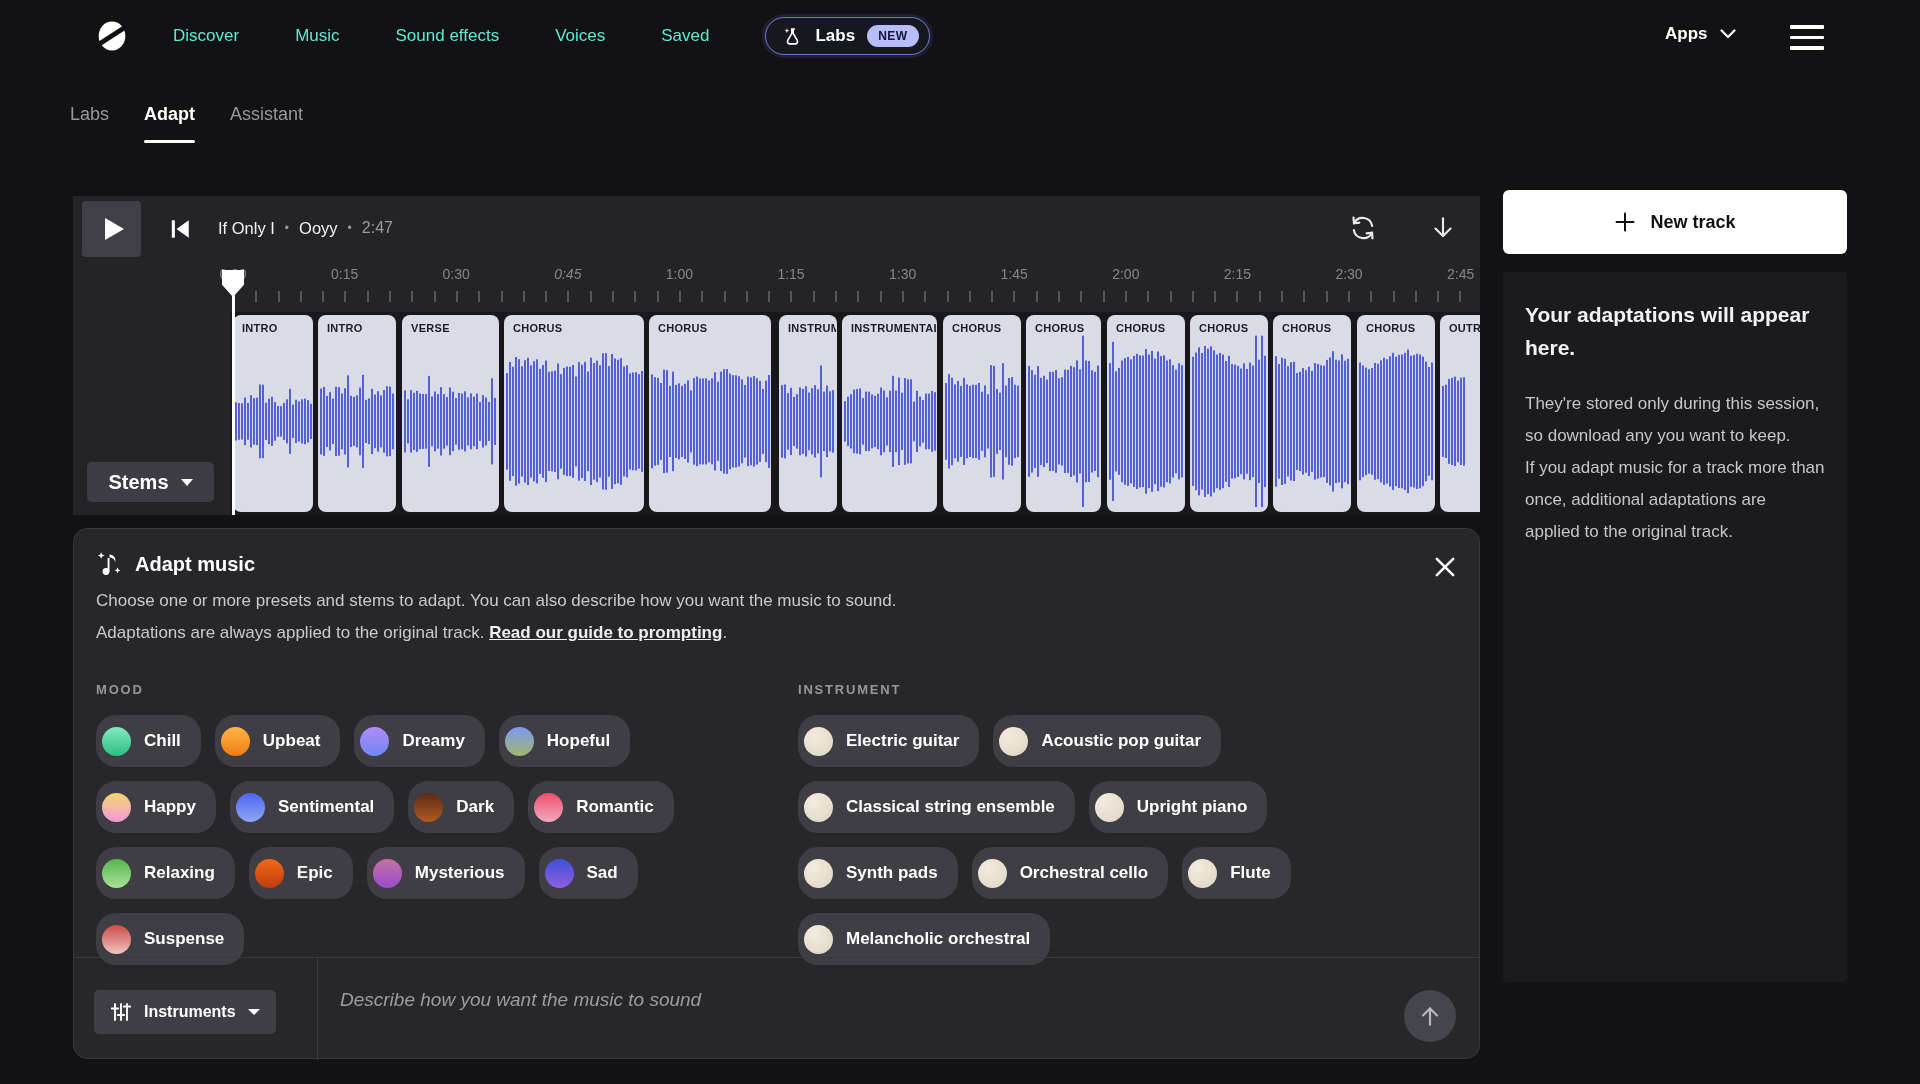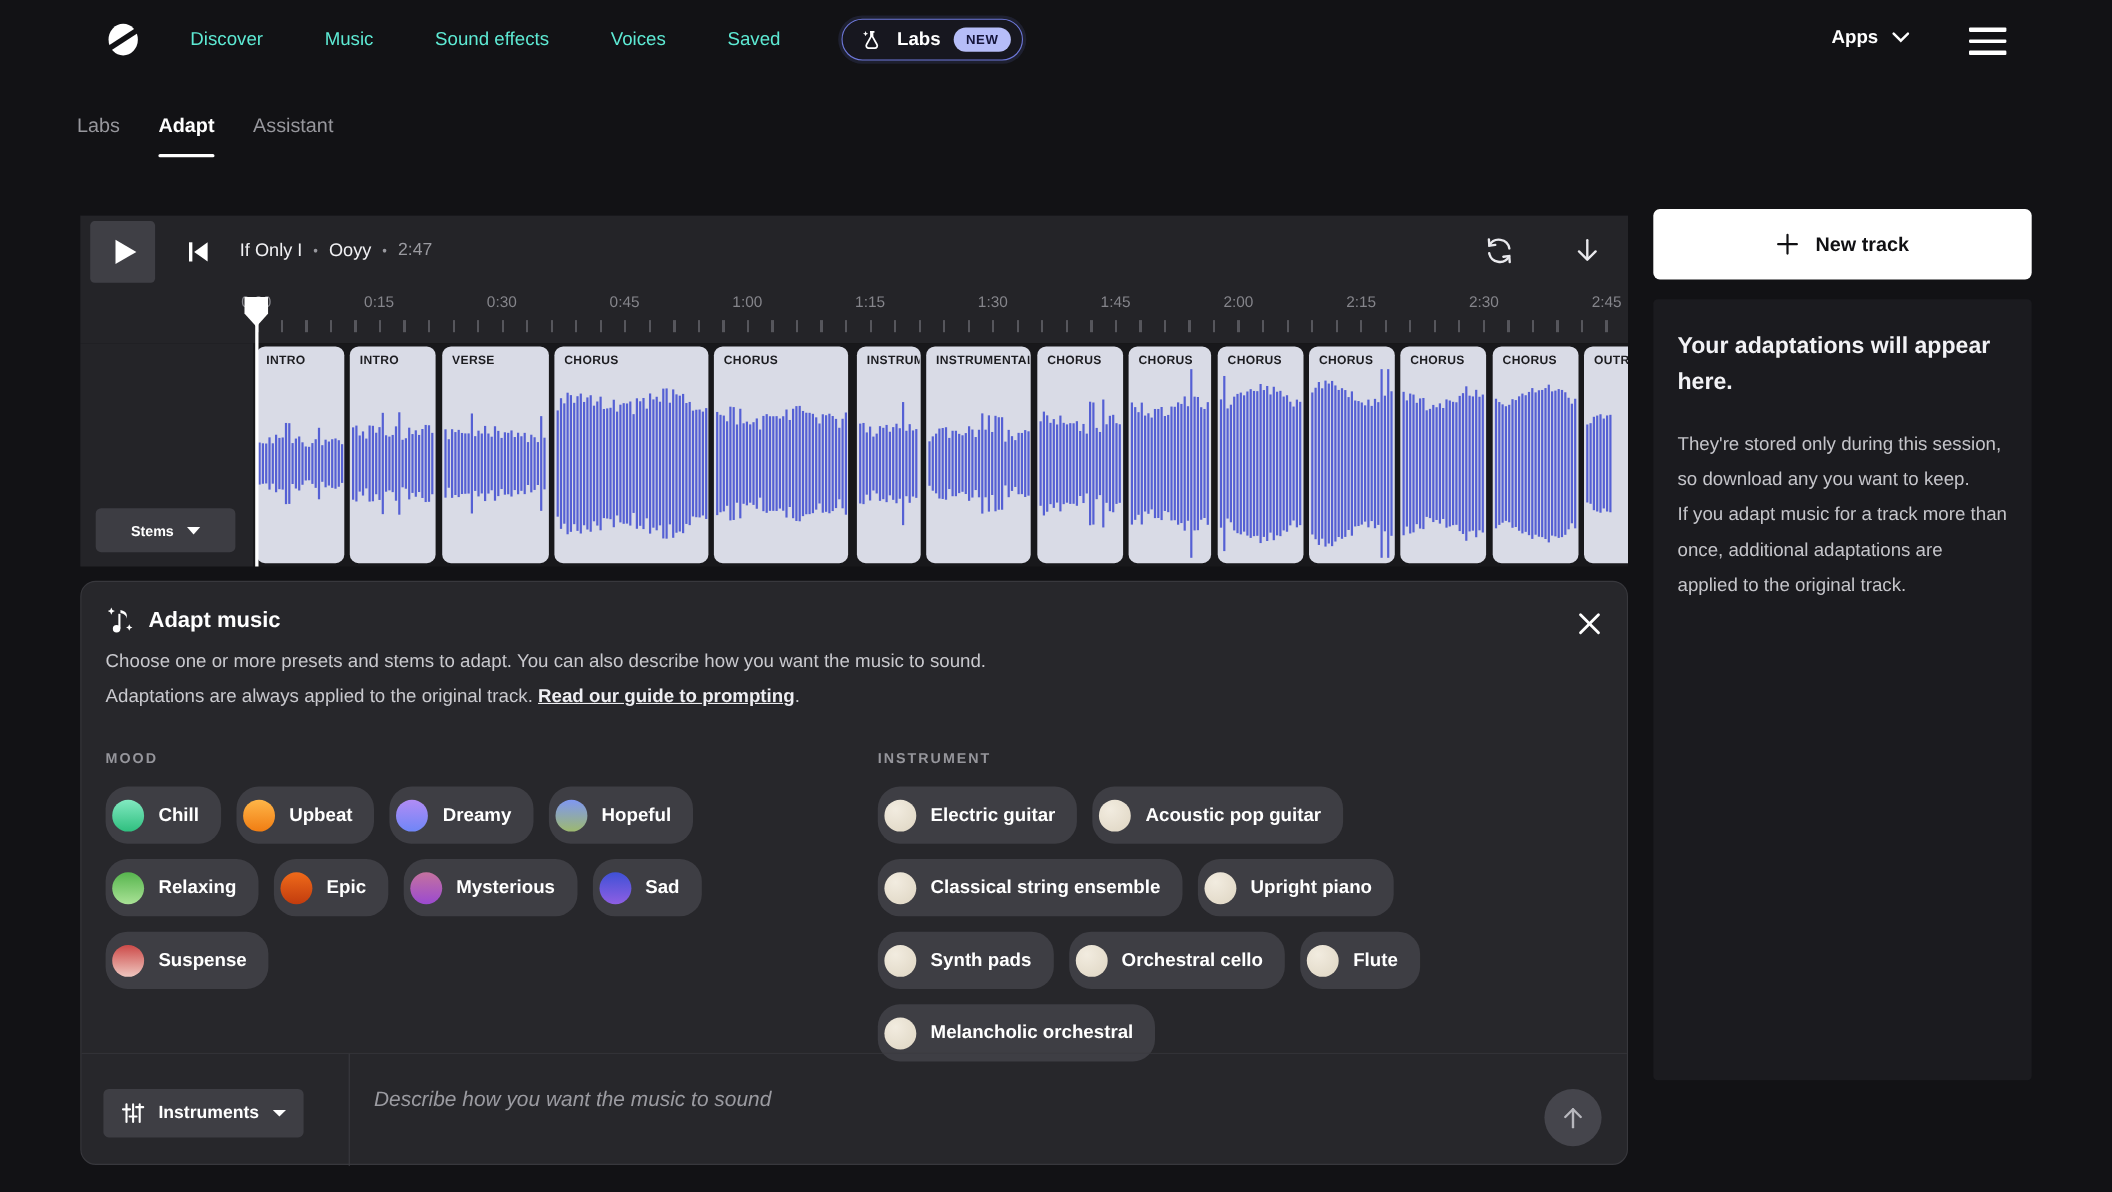--- a/index.html
+++ b/index.html
@@ -654,7 +654,7 @@
         <span class="time-label" style="left: 160px;">0:00</span>
         <span class="time-label" style="left: 271.6px;">0:15</span>
         <span class="time-label" style="left: 383.2px;">0:30</span>
-        <span class="time-label" style="left: 494.8px;">0:45</span>
+        <span class="time-label" style="left: 494.8px; font-style: italic;">0:45</span>
         <span class="time-label" style="left: 606.4px;">1:00</span>
         <span class="time-label" style="left: 718px;">1:15</span>
         <span class="time-label" style="left: 829.6px;">1:30</span>

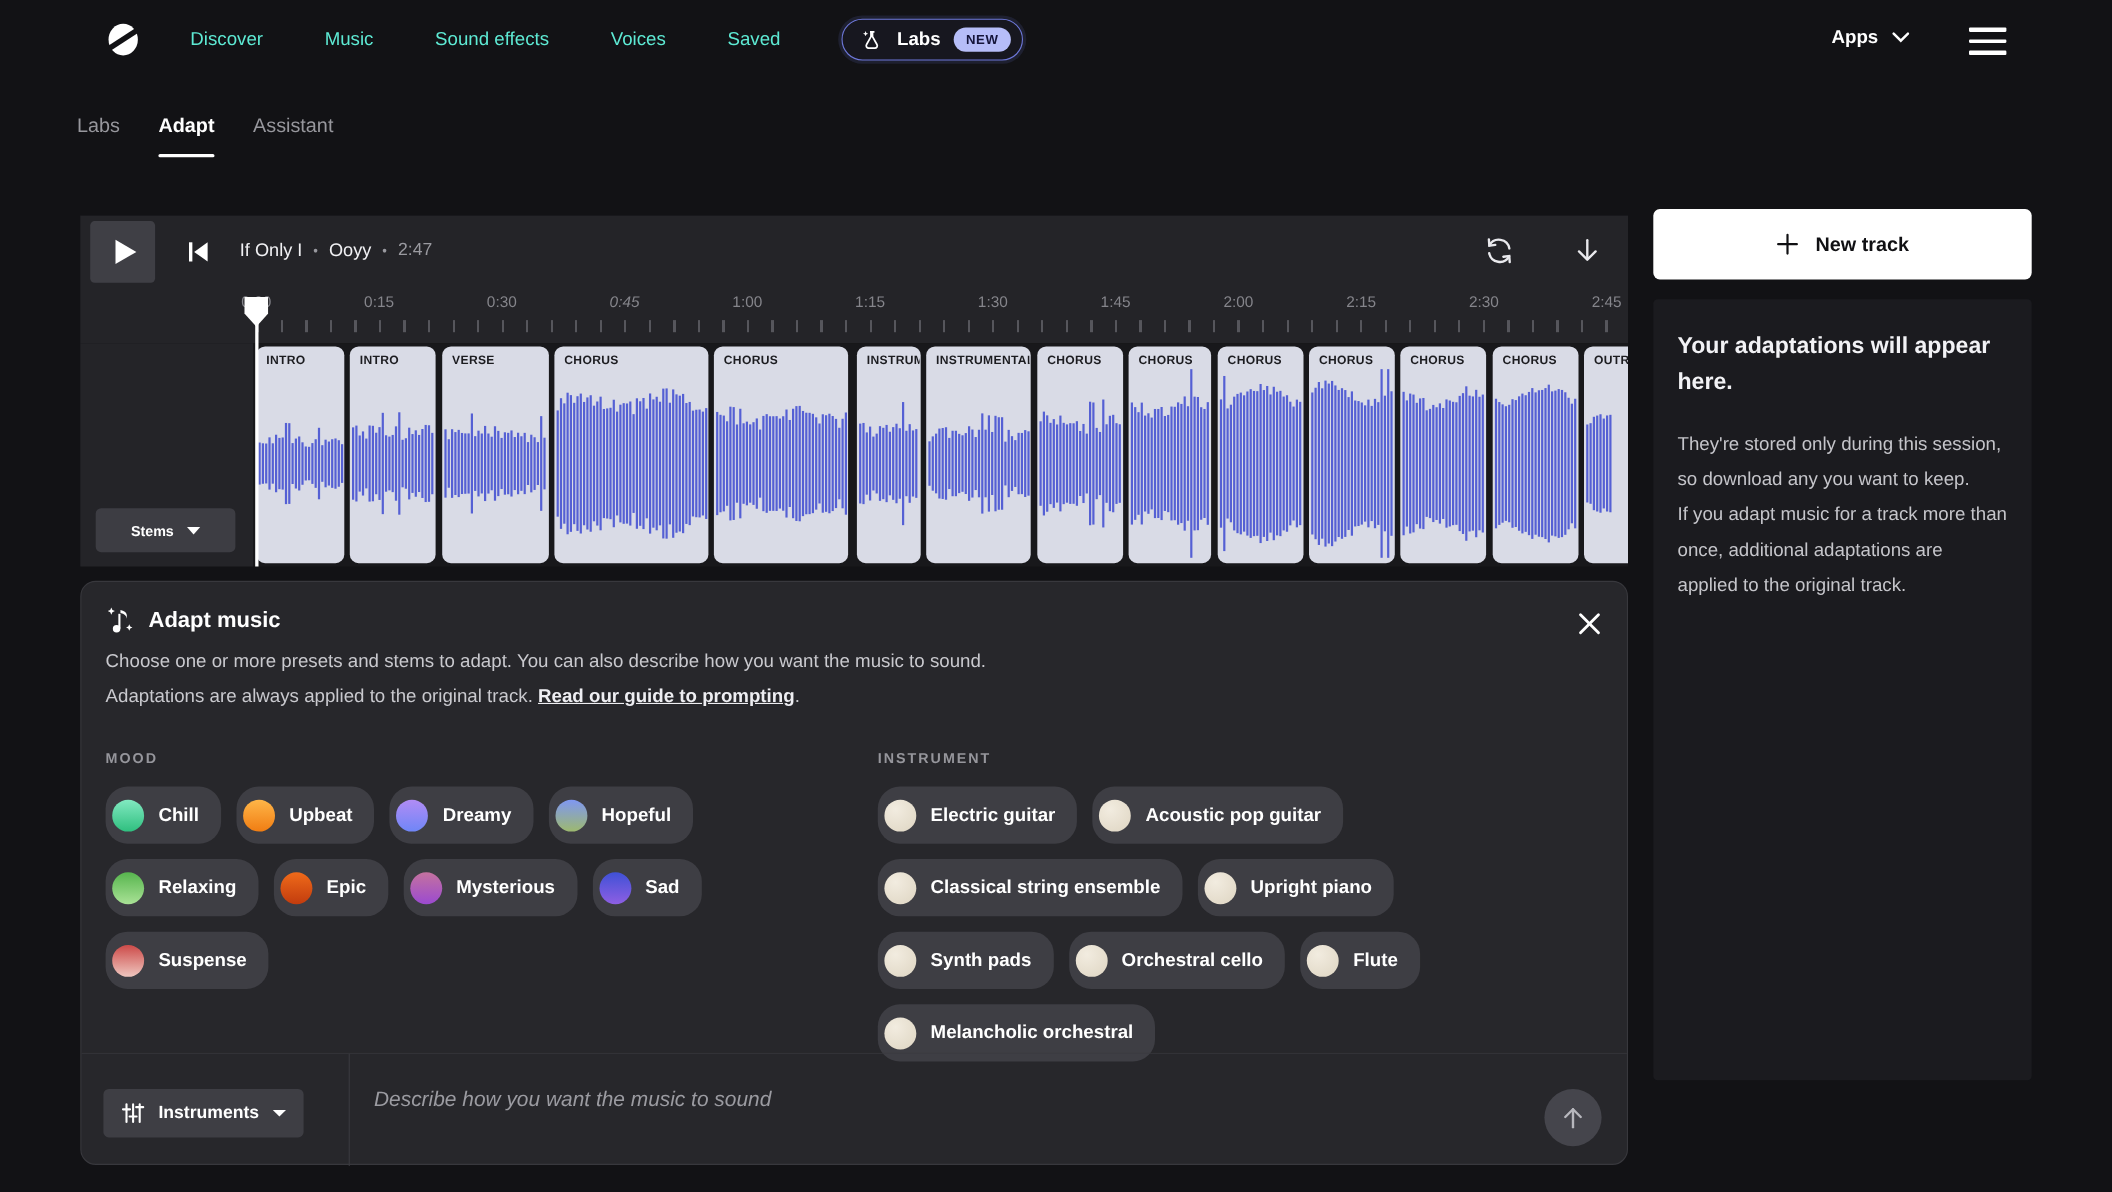--- a/index.html
+++ b/index.html
@@ -60,7 +60,7 @@
 
   .stems-btn { position:absolute; left:14px; top:266px; width:127px; height:40px; background:#3d3d43; border-radius:5px;
                display:flex; align-items:center; justify-content:center; gap:12px; cursor:pointer; }
-  .stems-btn .lbl { color:#fff; font-weight:bold; font-size:13px; }
+  .stems-btn .lbl { color:#fff; font-weight:bold; font-size:20px; }
   .caret-down { width:0; height:0; border-left:6px solid transparent; border-right:6px solid transparent; border-top:7px solid #fff; }
 
   

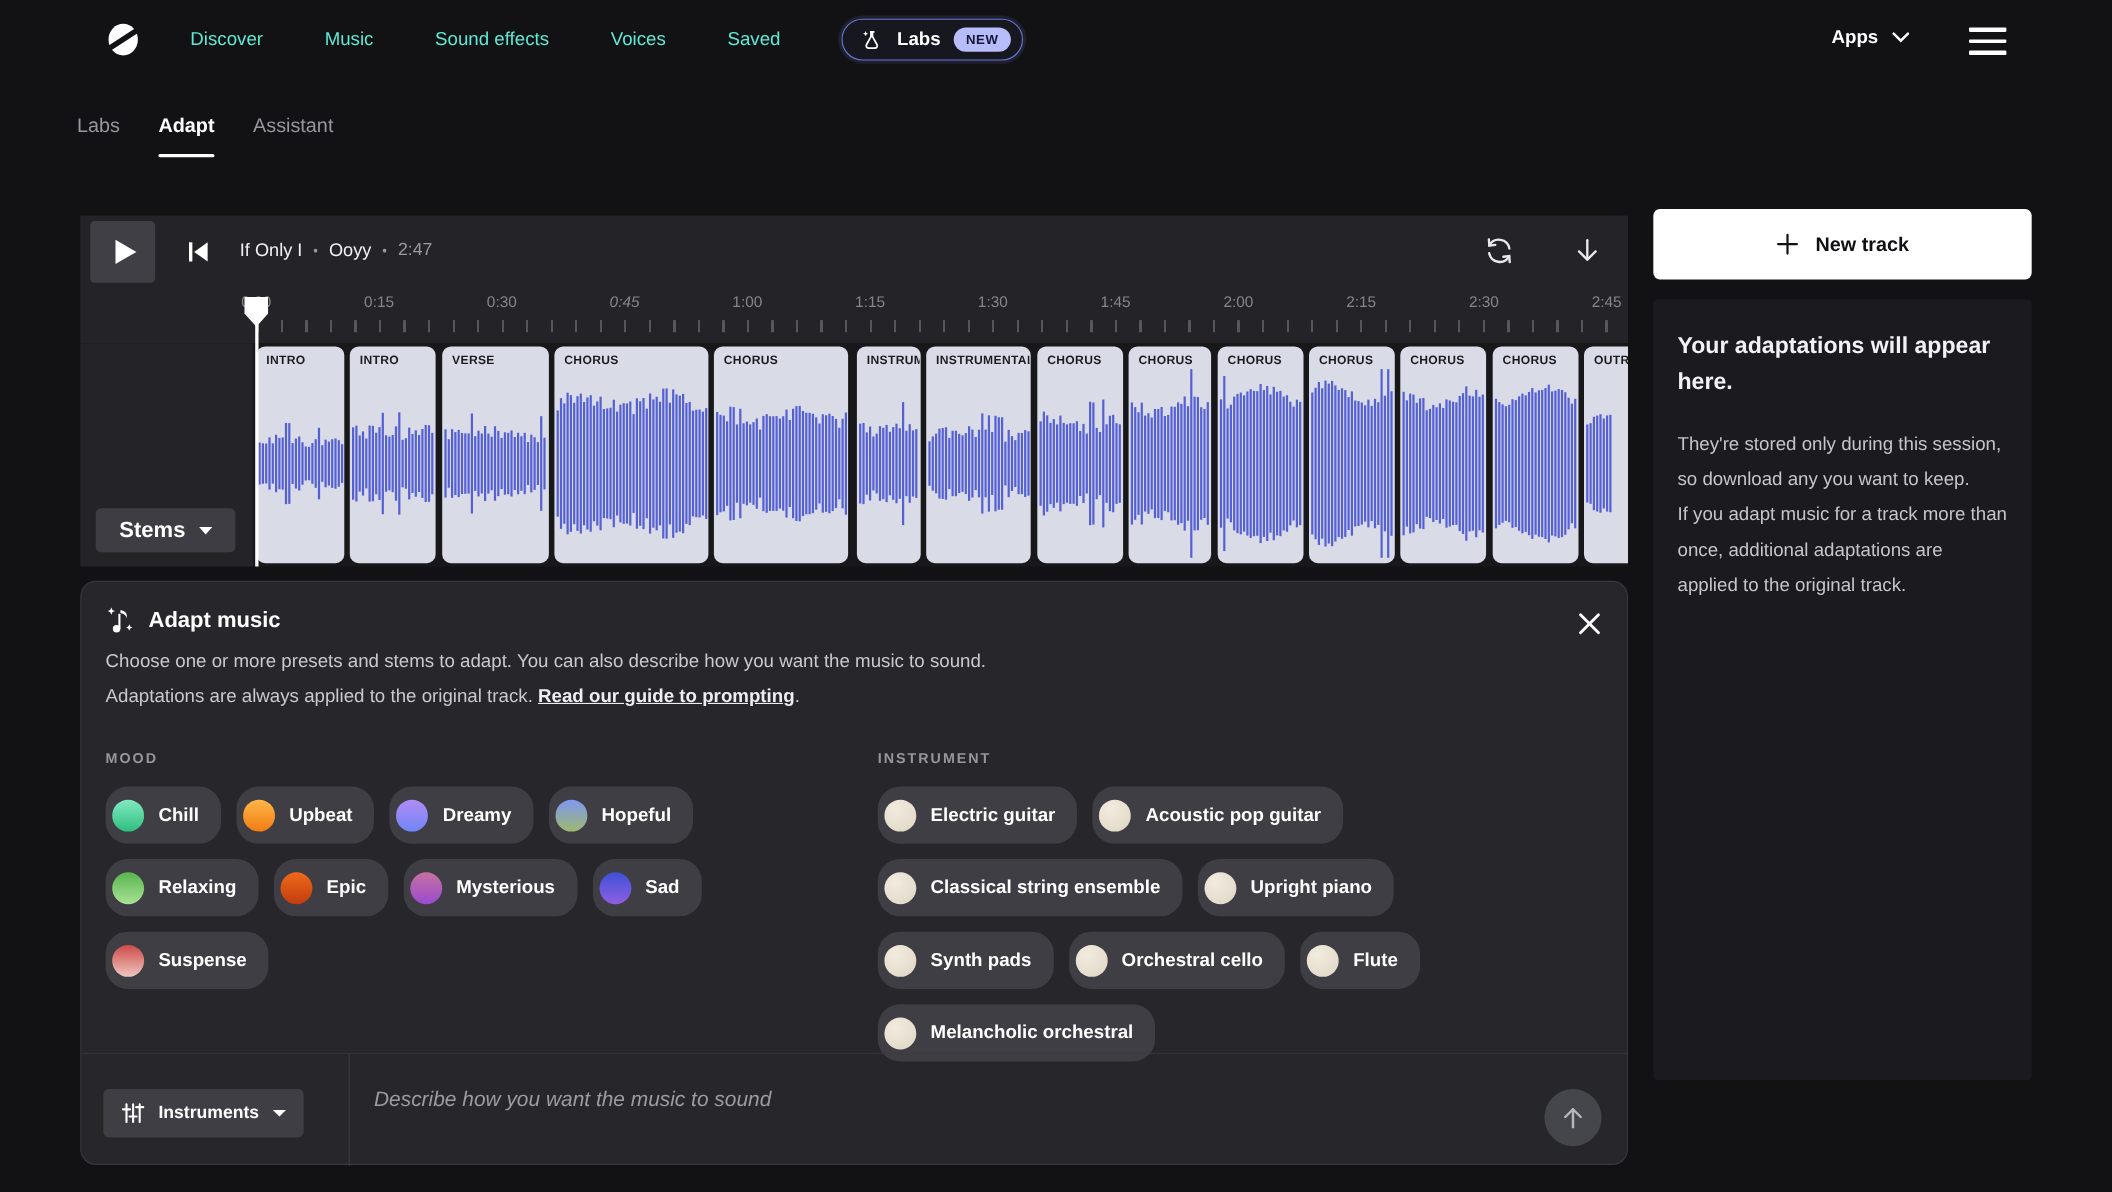--- a/index.html
+++ b/index.html
@@ -721,6 +721,24 @@
         </div>
         <div class="chip-row">
           <button class="chip">
+            <span class="chip-dot" style="background: linear-gradient(rgb(247, 214, 110), rgb(239, 154, 222));"></span>
+            <span class="chip-label">Happy</span>
+          </button>
+          <button class="chip">
+            <span class="chip-dot" style="background: linear-gradient(rgb(77, 102, 240), rgb(143, 166, 242));"></span>
+            <span class="chip-label">Sentimental</span>
+          </button>
+          <button class="chip">
+            <span class="chip-dot" style="background: linear-gradient(rgb(92, 42, 22), rgb(178, 90, 34));"></span>
+            <span class="chip-label">Dark</span>
+          </button>
+          <button class="chip">
+            <span class="chip-dot" style="background: linear-gradient(rgb(237, 79, 110), rgb(242, 169, 187));"></span>
+            <span class="chip-label">Romantic</span>
+          </button>
+        </div>
+        <div class="chip-row">
+          <button class="chip">
             <span class="chip-dot" style="background: linear-gradient(rgb(87, 181, 78), rgb(169, 226, 150));"></span>
             <span class="chip-label">Relaxing</span>
           </button>

